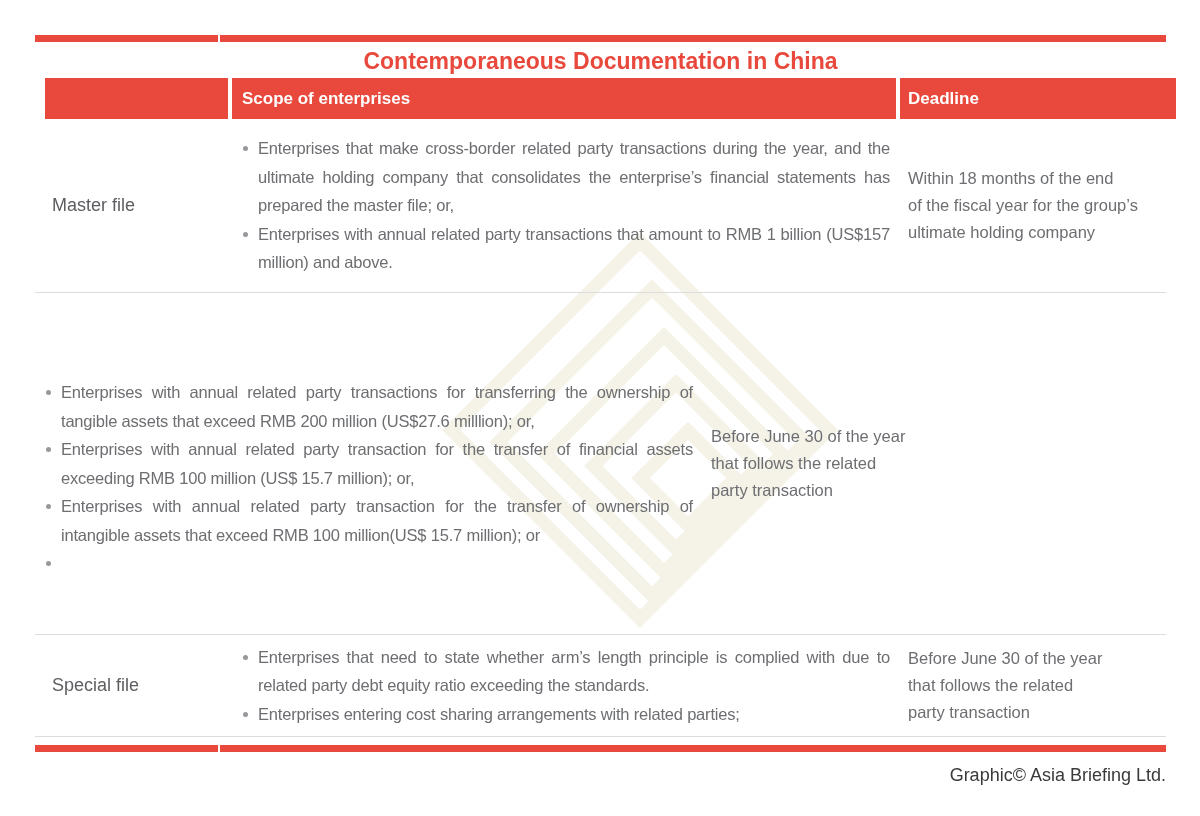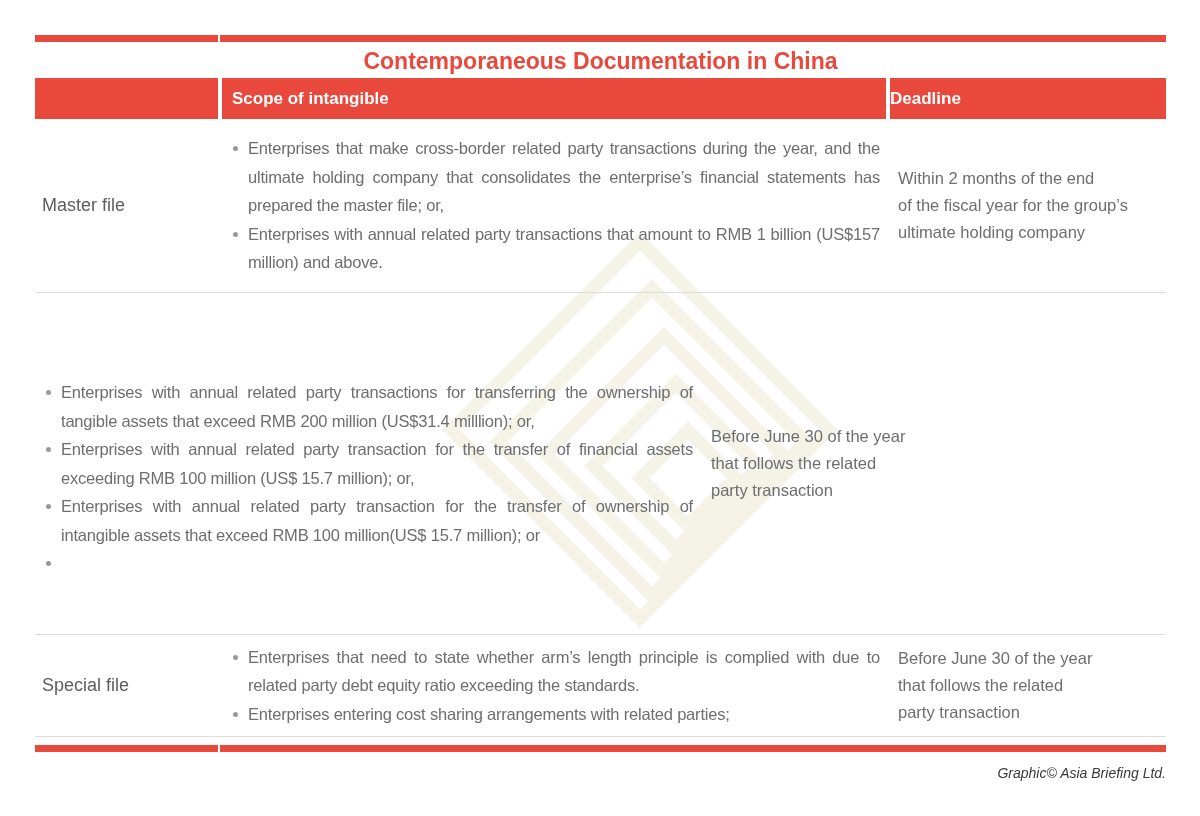--- a/index.html
+++ b/index.html
@@ -121,7 +121,7 @@
 
       <div class="tr thead">
         <div class="cell cell-label"></div>
-        <div class="cell cell-scope">Scope of intangible</div>
+        <div class="cell cell-scope">Scope of enterprises</div>
         <div class="cell cell-deadline">Deadline</div>
       </div>
 

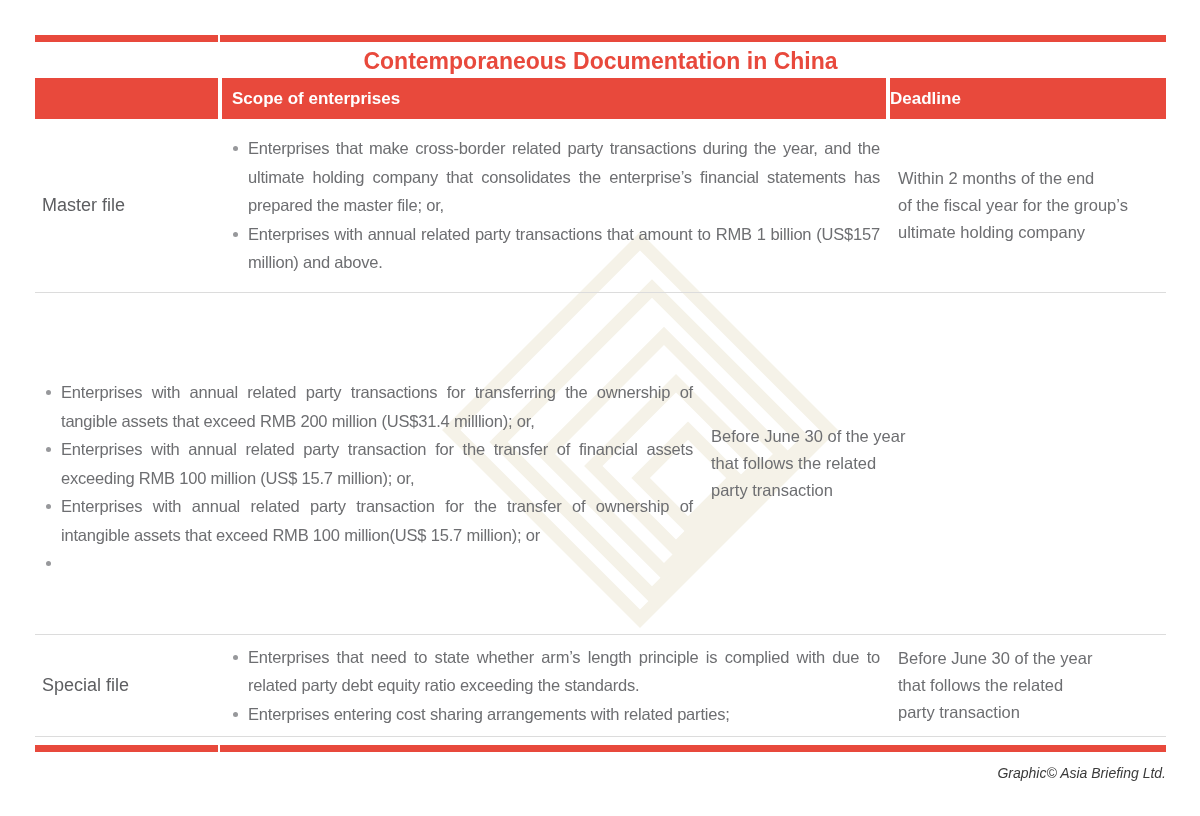--- a/index.html
+++ b/index.html
@@ -57,7 +57,7 @@
     display:flex;align-items:center;
   }
   .thead .cell-scope{padding-left:10px;}
-  .thead .cell-deadline{}
+  .thead .cell-deadline{padding-left:8px;}
 
   .row{border-bottom:1px solid var(--divider);overflow:hidden;}
   .row-master{height:174px;}

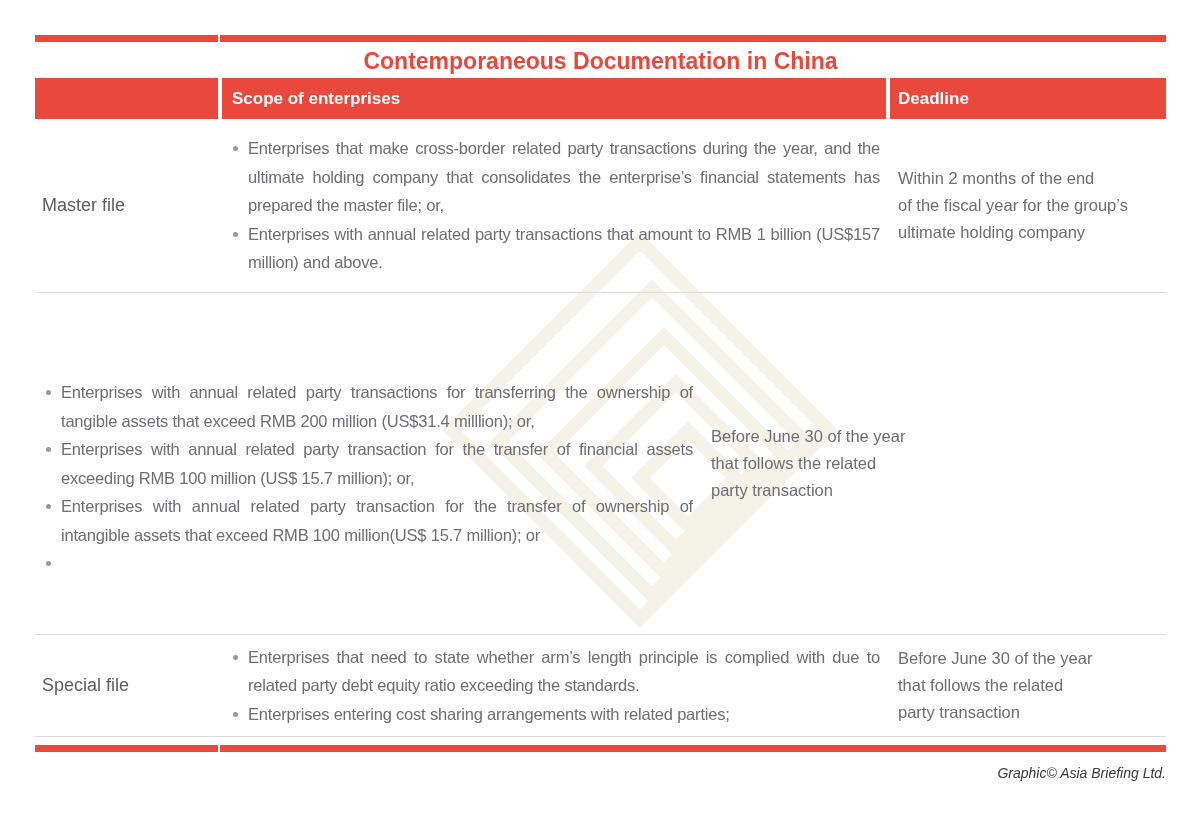--- a/index.html
+++ b/index.html
@@ -133,7 +133,7 @@
             <li><span class="dot"></span><span>Enterprises with annual related party transactions that amount to RMB 1 billion (US$157 million) and above.</span></li>
           </ul>
         </div>
-        <div class="cell-deadline">Within 2 months of the end
+        <div class="cell-deadline">Within 18 months of the end
 of the fiscal year for the group’s
 ultimate holding company</div>
       </div>

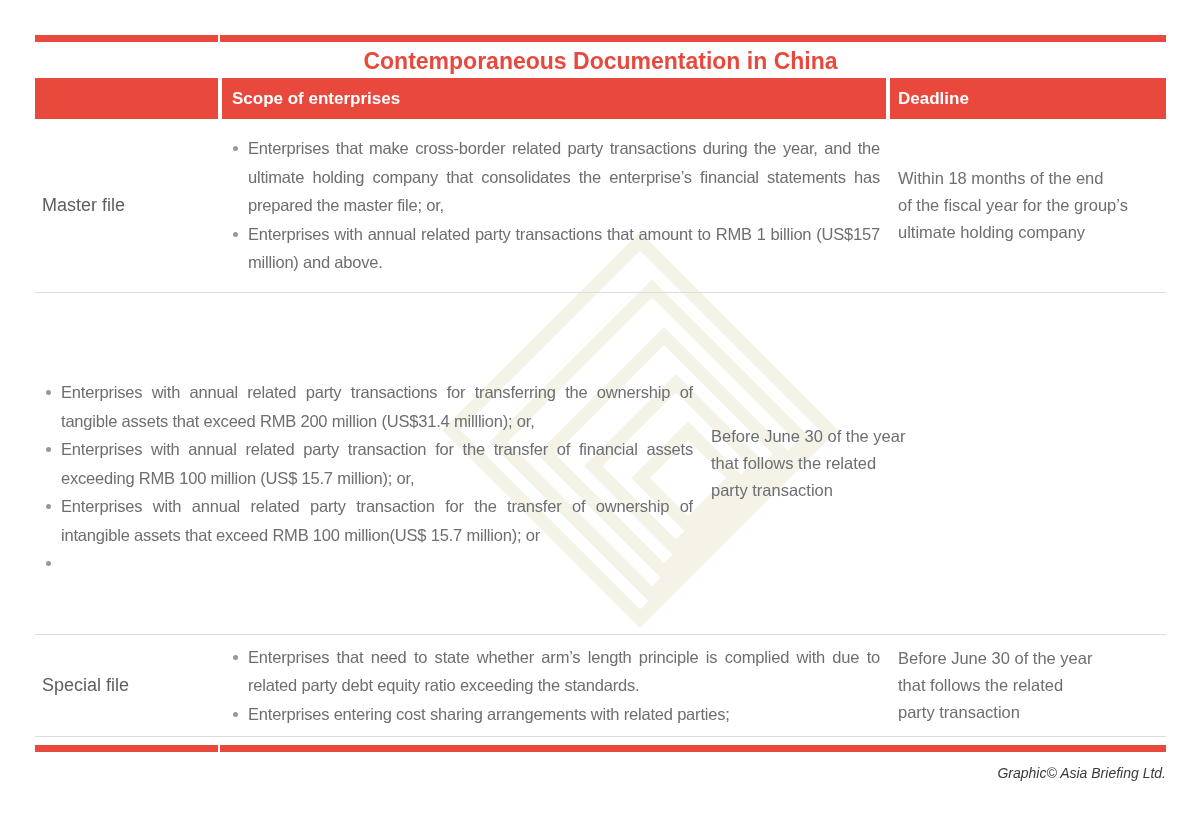--- a/index.html
+++ b/index.html
@@ -46,7 +46,7 @@
 
   .tbl{width:1131px;}
   .tr{display:flex;gap:4px;}
-  .cell-label{width:183px;flex:0 0 183px;}
+  .cell-label{width:183px;flex:0 0 183px;margin-left:10px;}
   .cell-scope{width:664px;flex:0 0 664px;}
   .cell-deadline{width:276px;flex:0 0 276px;}
 

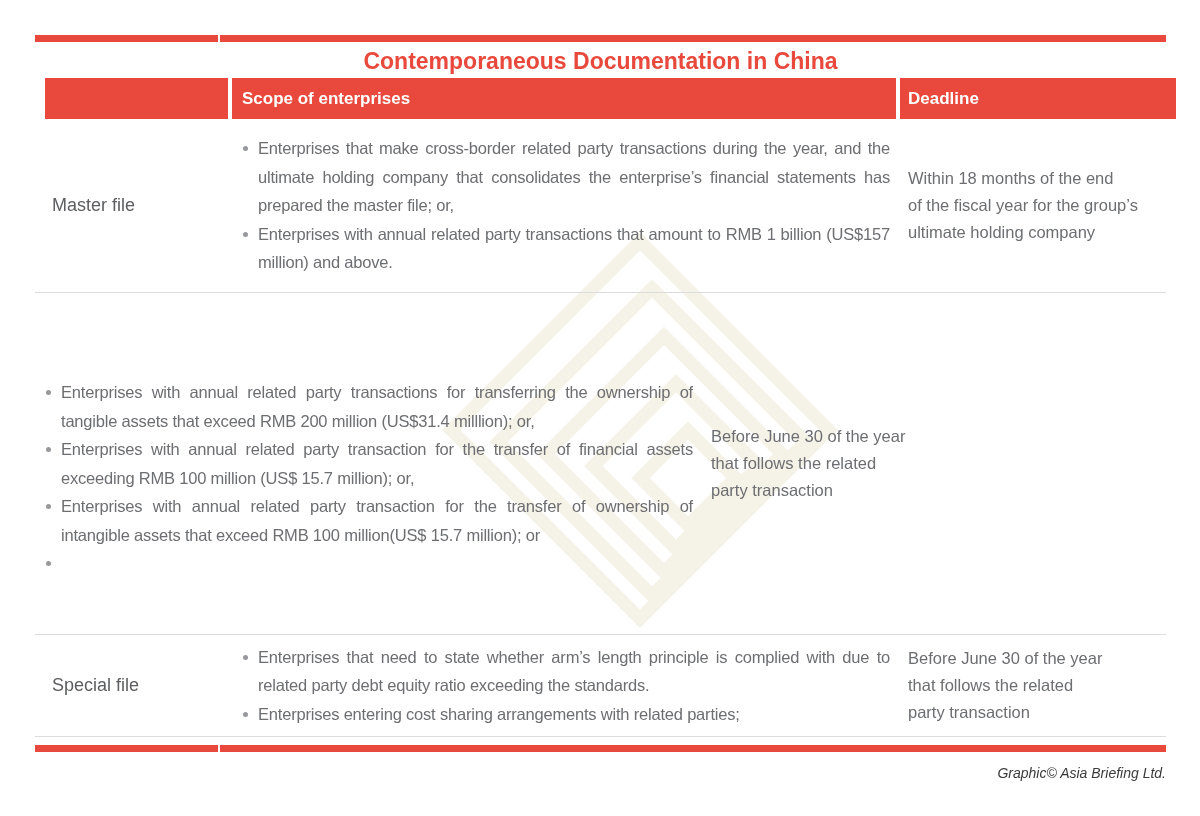--- a/index.html
+++ b/index.html
@@ -141,7 +141,7 @@
       <div class="tr row row-local">
         <div class="cell-scope">
           <ul class="bullets">
-            <li><span class="dot"></span><span>Enterprises with annual related party transactions for transferring the ownership of tangible assets that exceed RMB 200 million (US$31.4 milllion); or,</span></li>
+            <li><span class="dot"></span><span>Enterprises with annual related party transactions for transferring the ownership of tangible assets that exceed RMB 200 million (US$27.6 milllion); or,</span></li>
             <li><span class="dot"></span><span>Enterprises with annual related party transaction for the transfer of financial assets exceeding RMB 100 million (US$ 15.7 million); or,</span></li>
             <li><span class="dot"></span><span>Enterprises with annual related party transaction for the transfer of ownership of intangible assets that exceed RMB 100 million(US$ 15.7 million); or</span></li>
             <li><span class="dot"></span></li>

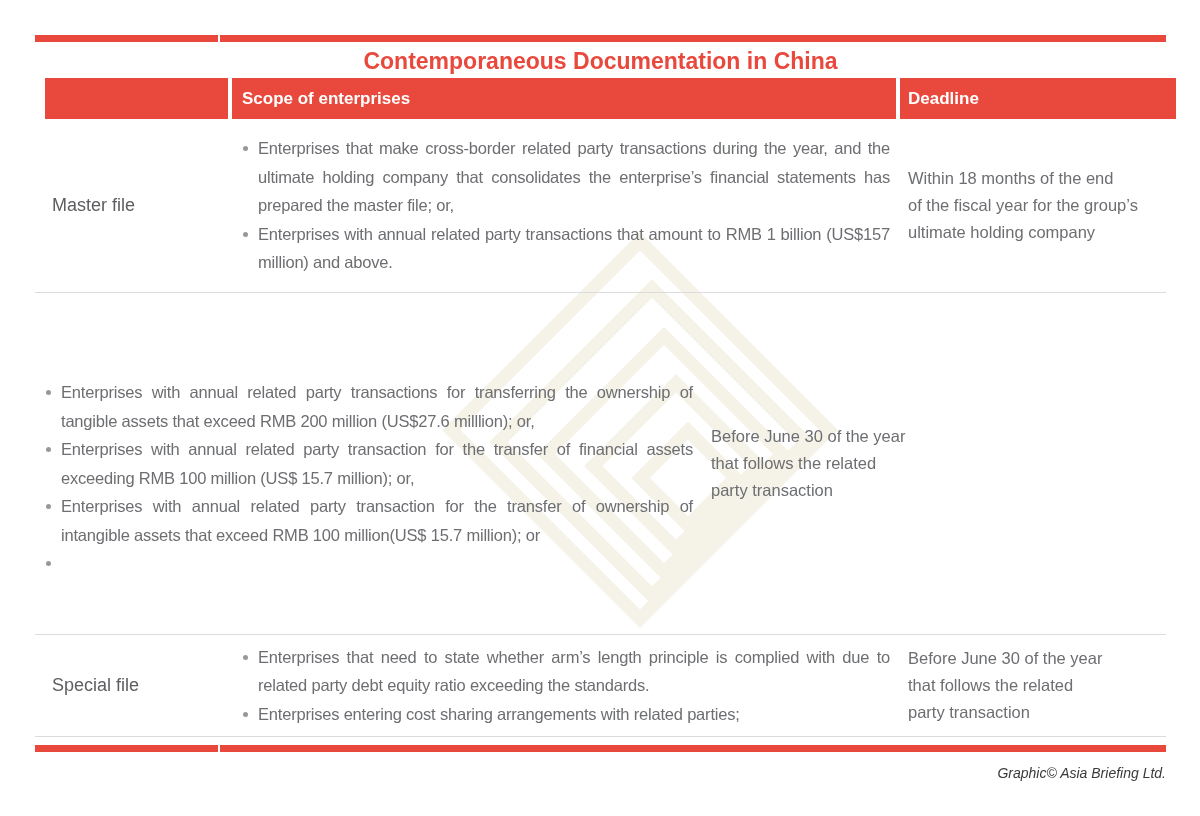--- a/index.html
+++ b/index.html
@@ -91,7 +91,7 @@
 
   .footer{
     width:1131px;margin-left:35px;margin-top:13px;
-    text-align:right;font-style:italic;font-size:14px;color:var(--footer-text);
+    text-align:right;font-size:18px;color:var(--footer-text);
     position:relative;z-index:1;
   }
 </style>

